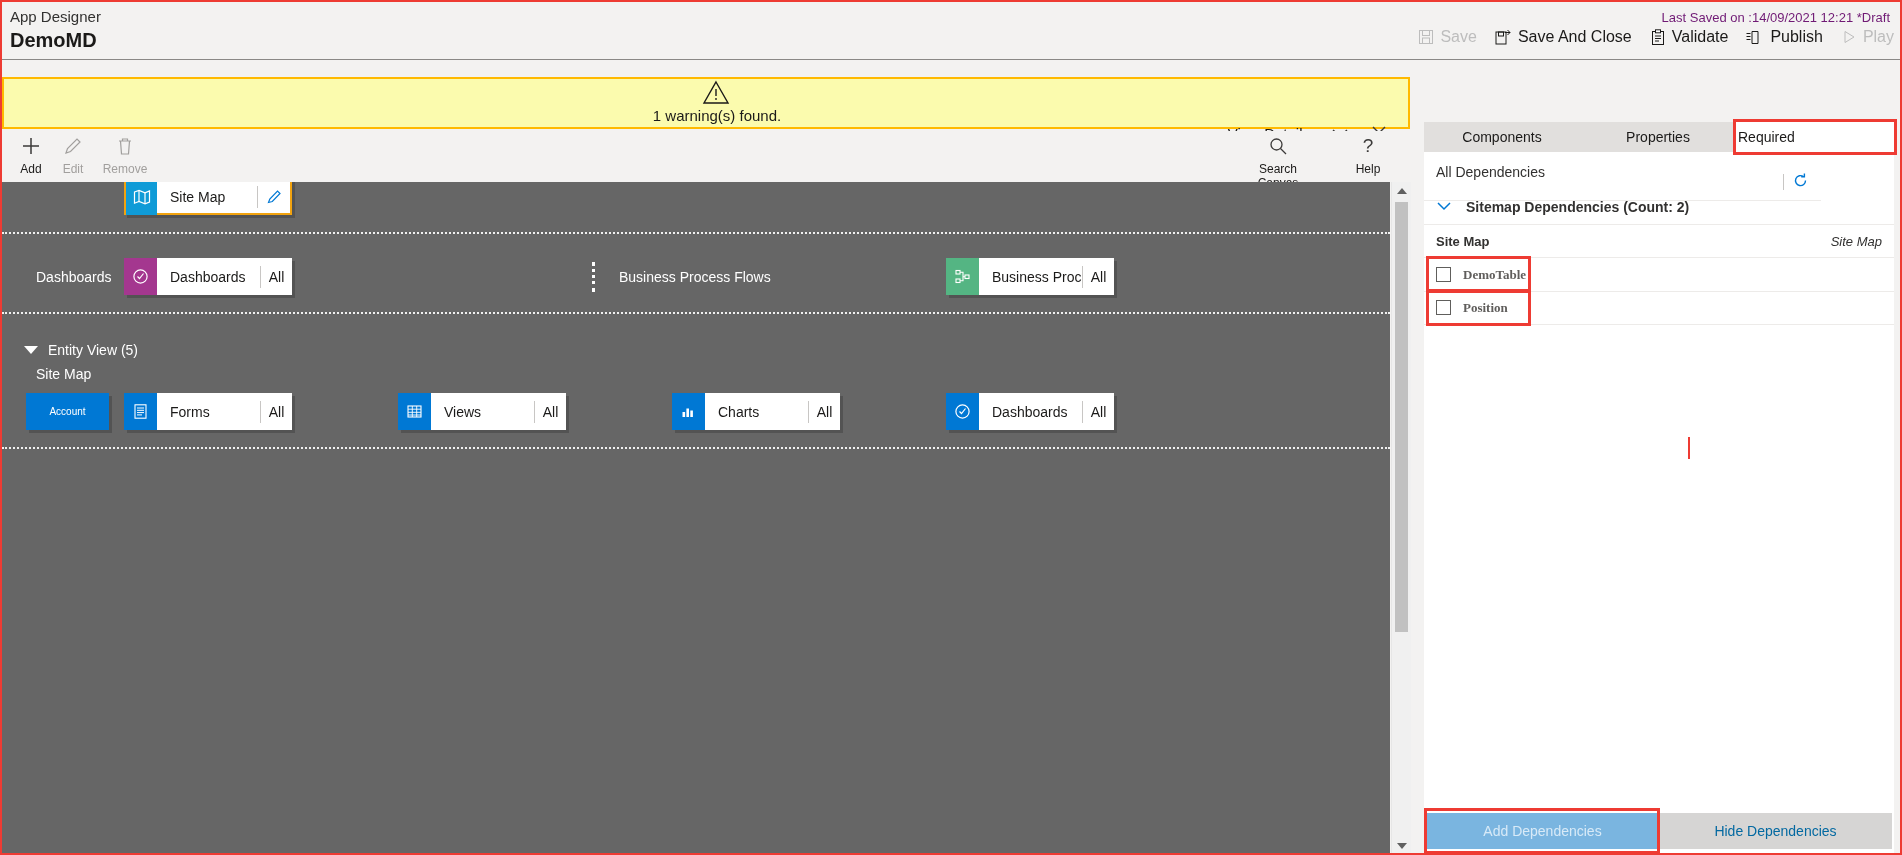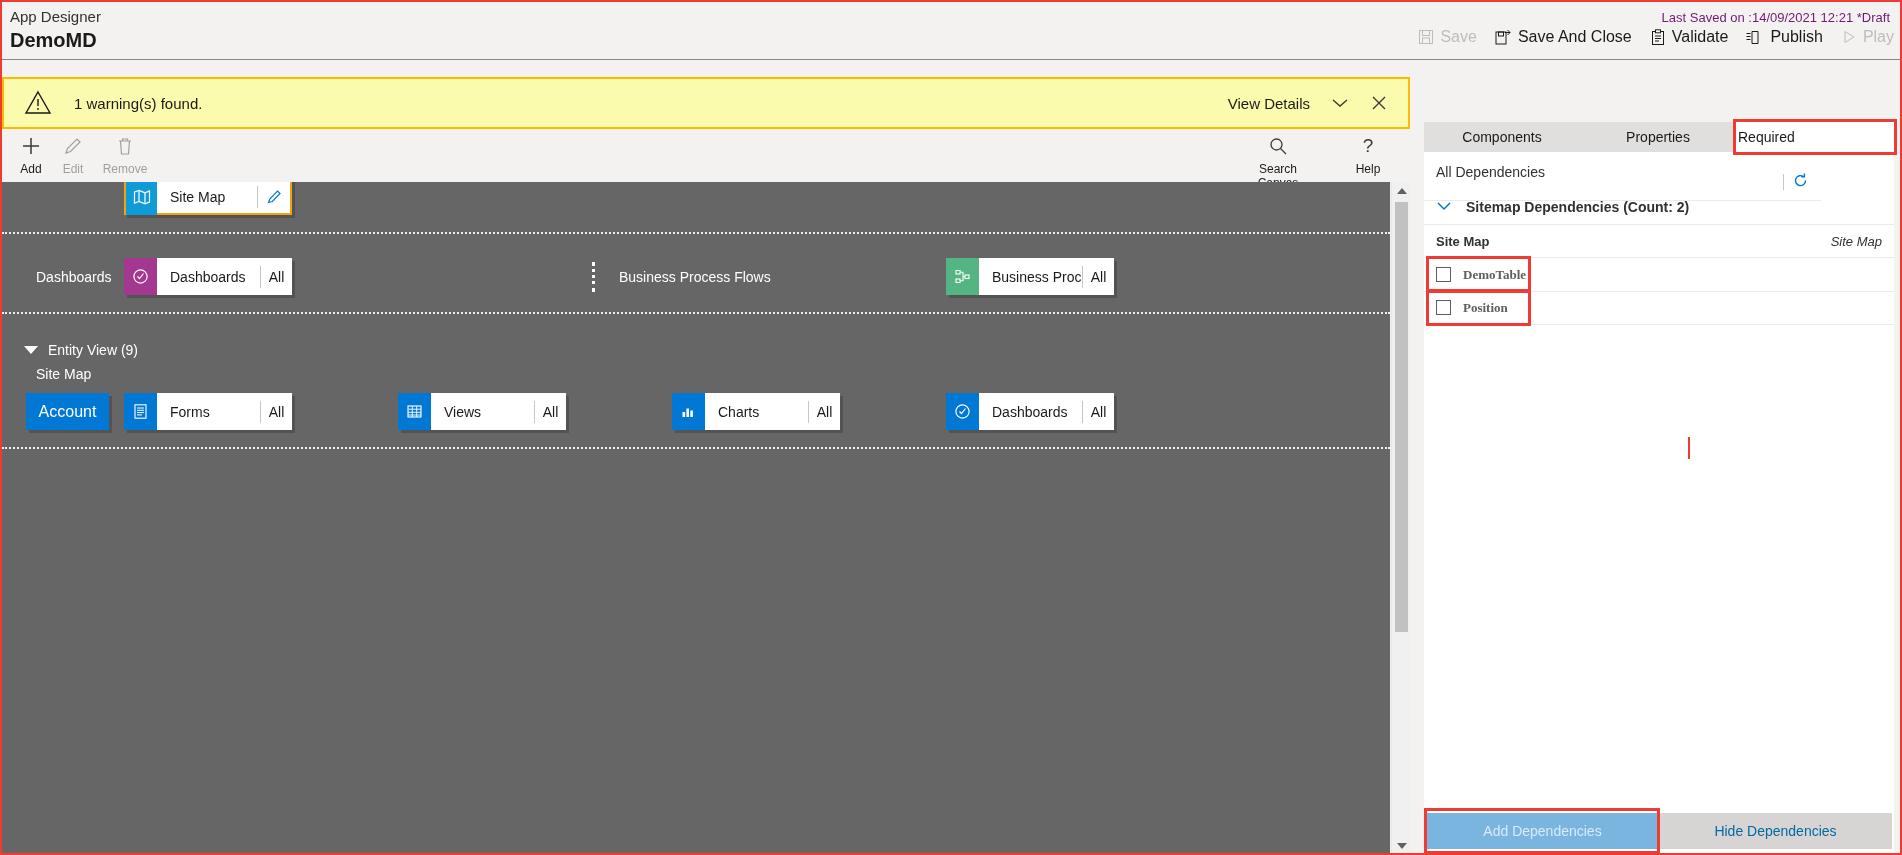--- a/index.html
+++ b/index.html
@@ -25,7 +25,7 @@
 
   
   .warn{position:absolute;left:2px;top:77px;width:1408px;height:52px;
-        background:#fbfbae;border:2px solid #ffb900;box-sizing:border-box;display:flex;align-items:center;}
+        background:#fbfbae;border:2px solid #ffb900;box-sizing:border-box;display:flex;align-items:center;flex-direction:column;}
   .warn-ico{margin-left:20px;width:28px;height:28px;}
   .warn-text{margin-left:22px;font-size:15px;color:#1b1a19;}
   .warn-right{margin-left:auto;display:flex;align-items:center;gap:20px;margin-right:20px;}

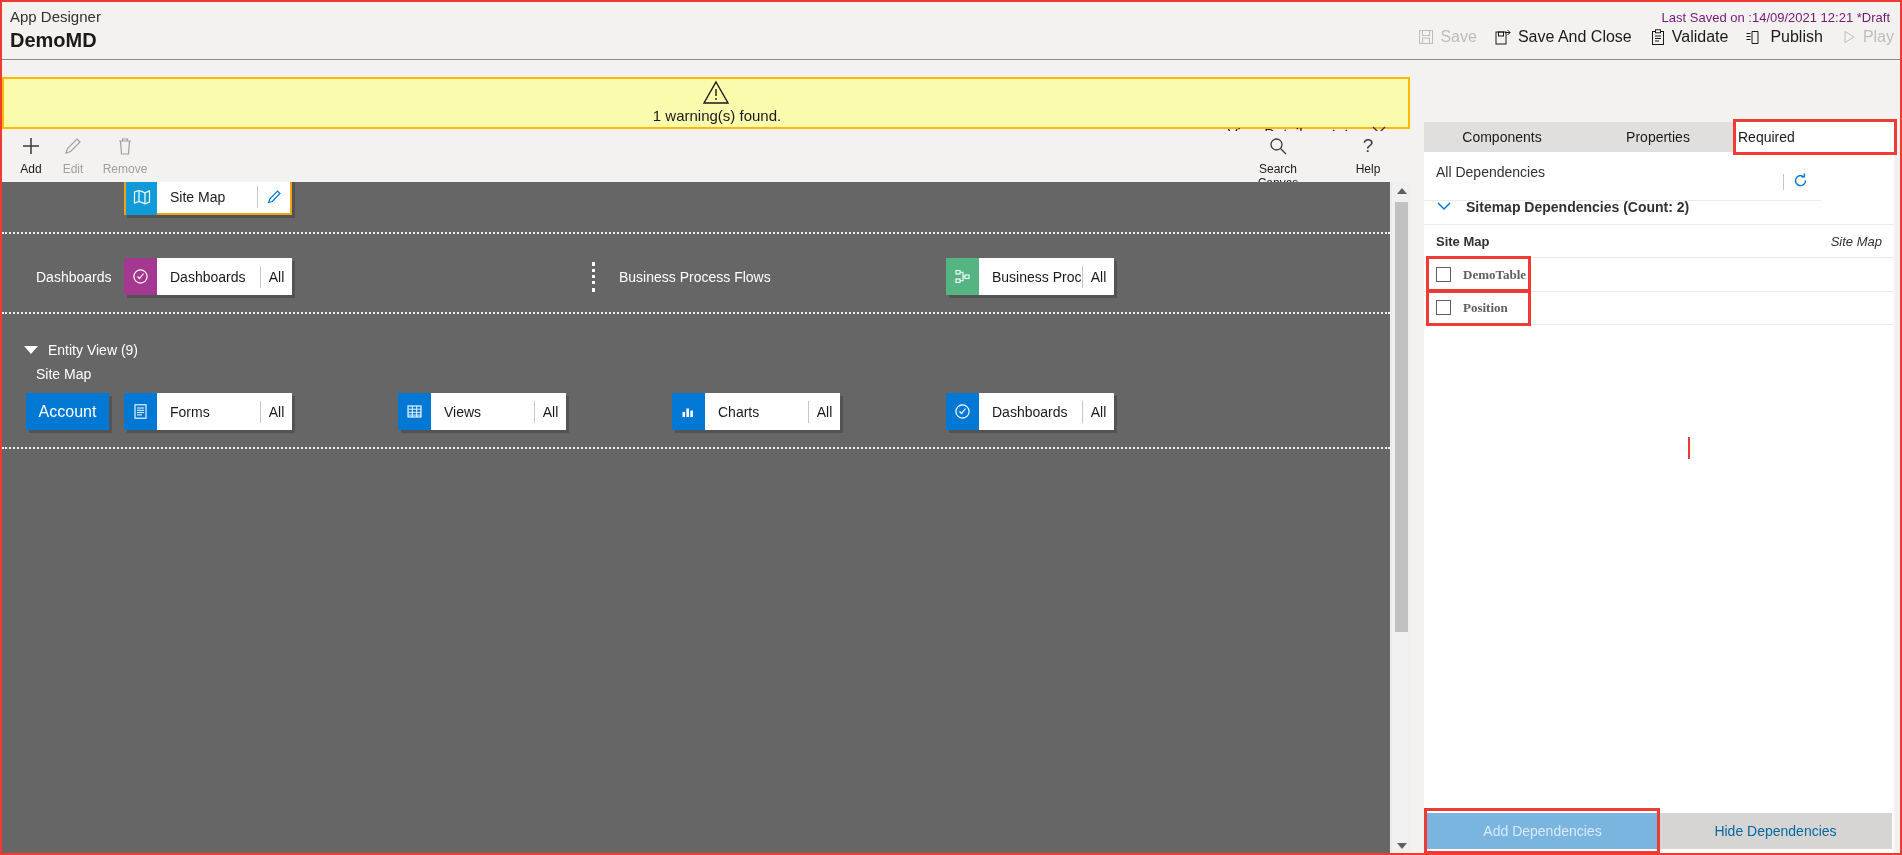--- a/index.html
+++ b/index.html
@@ -304,7 +304,7 @@
 
     <div class="entity-hdr" style="left:22px;top:160px;">
       <span class="caret"></span>
-      <span>Entity View (9)</span>
+      <span>Entity View (5)</span>
     </div>
 
     <div class="pill" style="left:24px;top:211px;width:83px;">

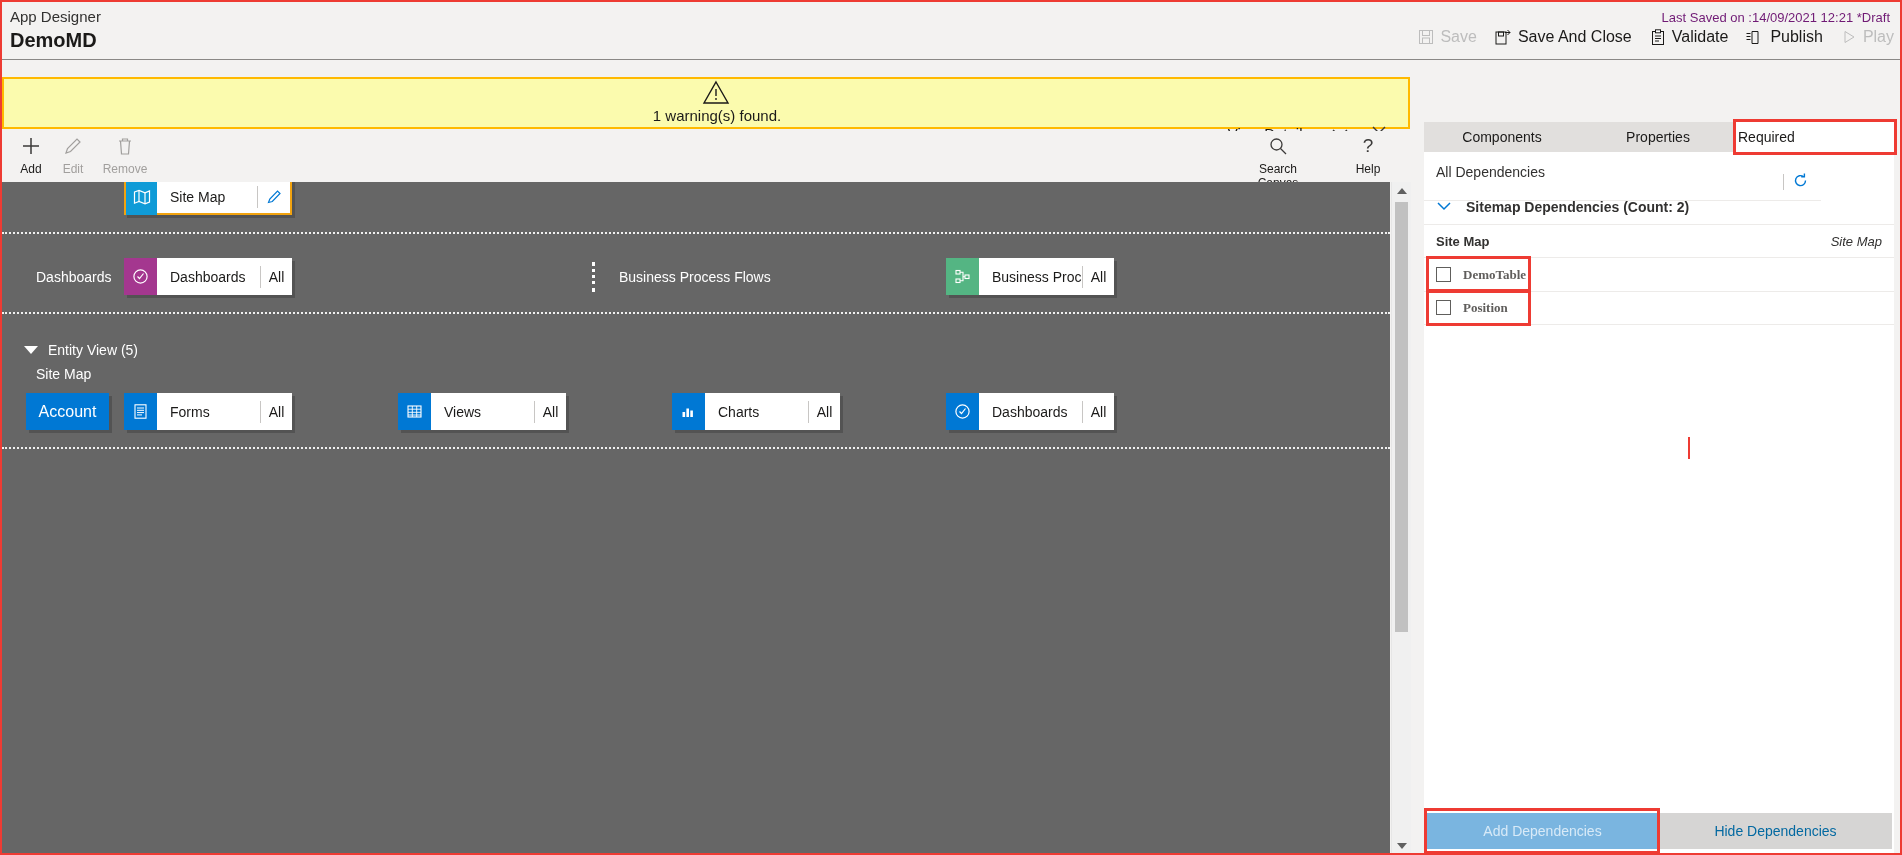--- a/index.html
+++ b/index.html
@@ -64,7 +64,7 @@
   .entity-hdr{position:absolute;display:flex;align-items:center;gap:10px;font-size:14px;color:#ffffff;cursor:pointer;}
   .caret{width:0;height:0;border-left:7px solid transparent;border-right:7px solid transparent;border-top:8px solid #ffffff;}
 
-  .pill{position:absolute;height:37px;background:#0078d4;color:#fff;font-size:16px;
+  .pill{position:absolute;height:37px;background:#0078d4;color:#fff;font-size:10px;
         display:flex;align-items:center;justify-content:center;box-shadow:3px 3px 0 rgba(0,0,0,.18);}
 
   .bpf-tick{position:absolute;width:0;border-left:3px dotted #ffffff;}

